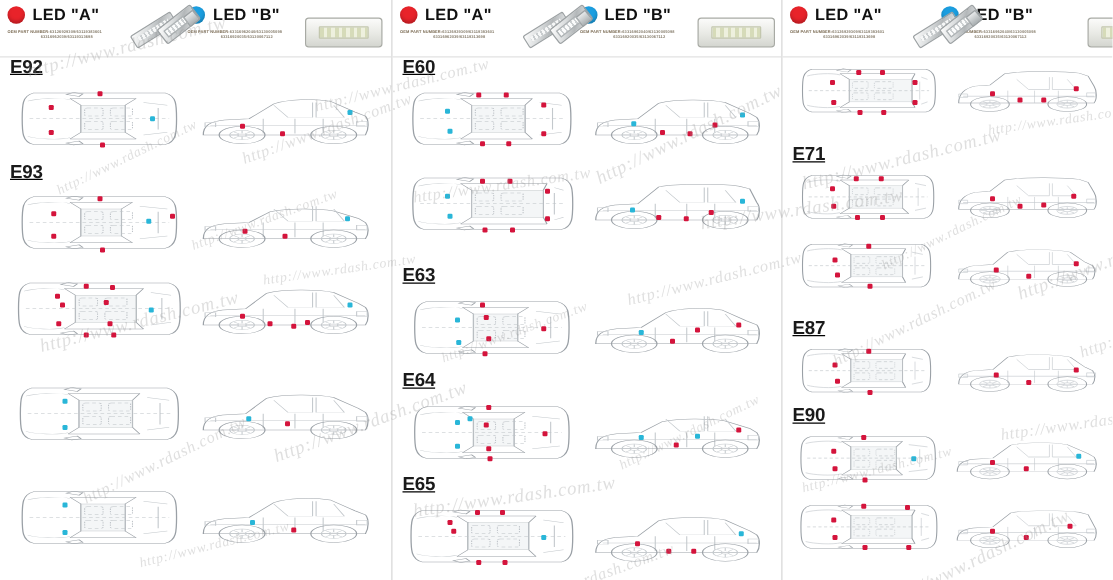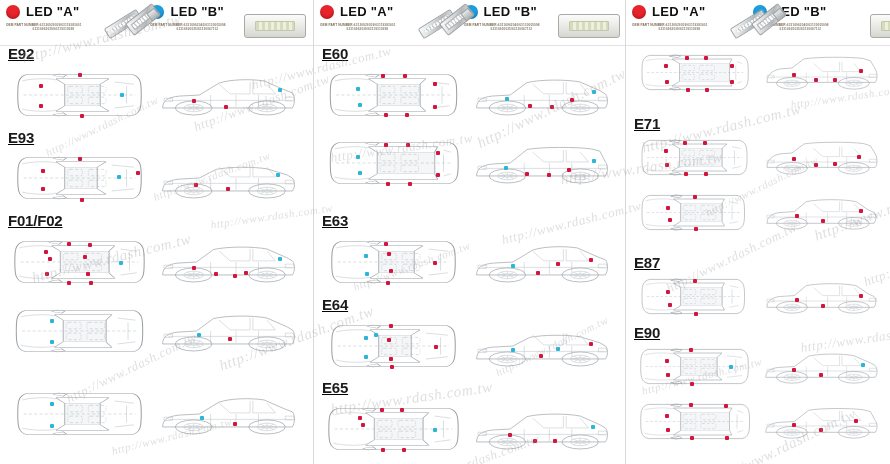--- a/index.html
+++ b/index.html
@@ -327,7 +327,6 @@
       </div>
     </div>
     <div class="model-row" style="height:83.6px">
-      <div class="model-label">F01/F02</div>
       <div class="cars" style="height:67.6px">
         <div class="car" style="width:147px;height:54px;margin-left:6px">
           <svg viewBox="0 0 100 100" width="147" height="54" preserveAspectRatio="none">

